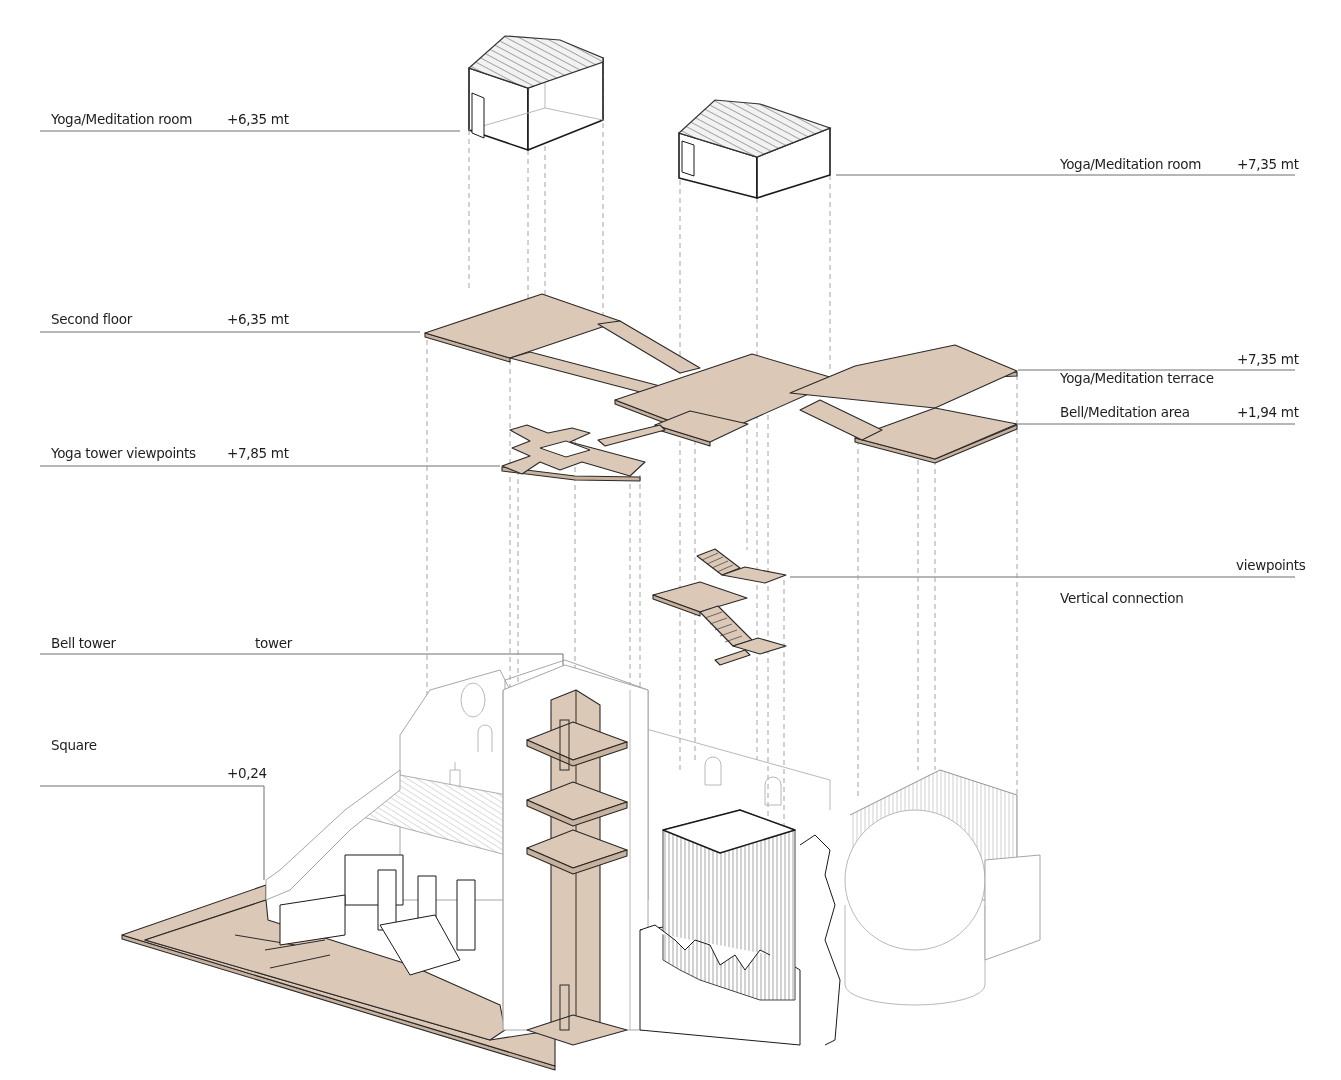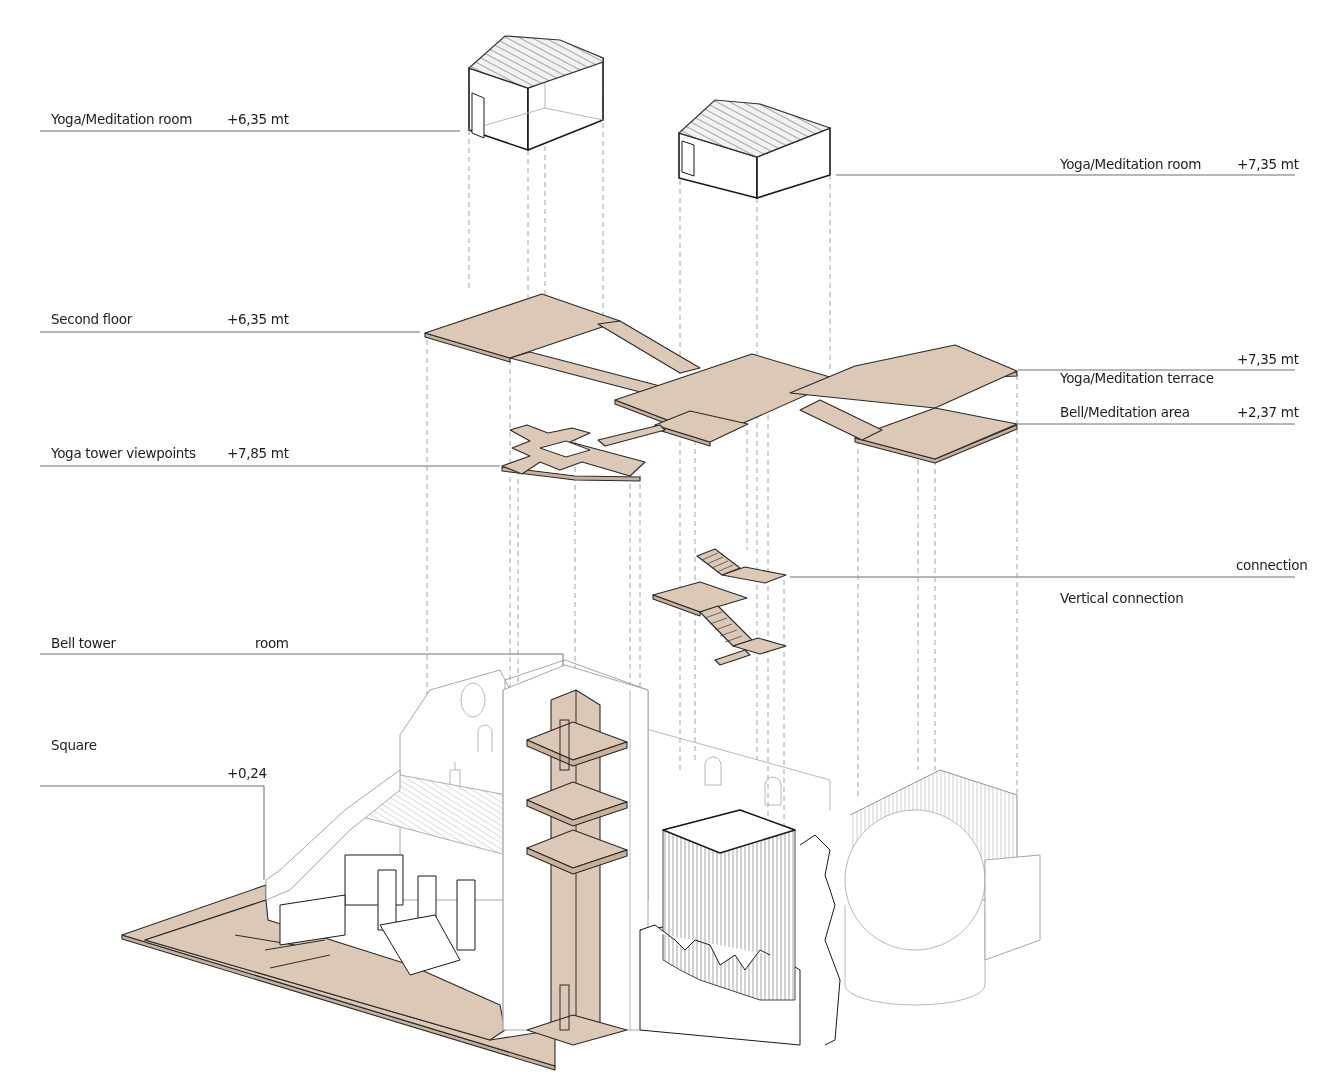--- a/index.html
+++ b/index.html
@@ -224,7 +224,7 @@
 <span class="lbl" style="left:1237px;top:351px">+7,35 mt</span>
 
 <span class="lbl" style="left:1060px;top:404px">Bell/Meditation area</span>
-<span class="lbl" style="left:1237px;top:404px">+2,37 mt</span>
+<span class="lbl" style="left:1237px;top:404px">+1,94 mt</span>
 
 <span class="lbl" style="left:51px;top:445px">Yoga tower viewpoints</span>
 <span class="lbl" style="left:227px;top:445px">+7,85 mt</span>

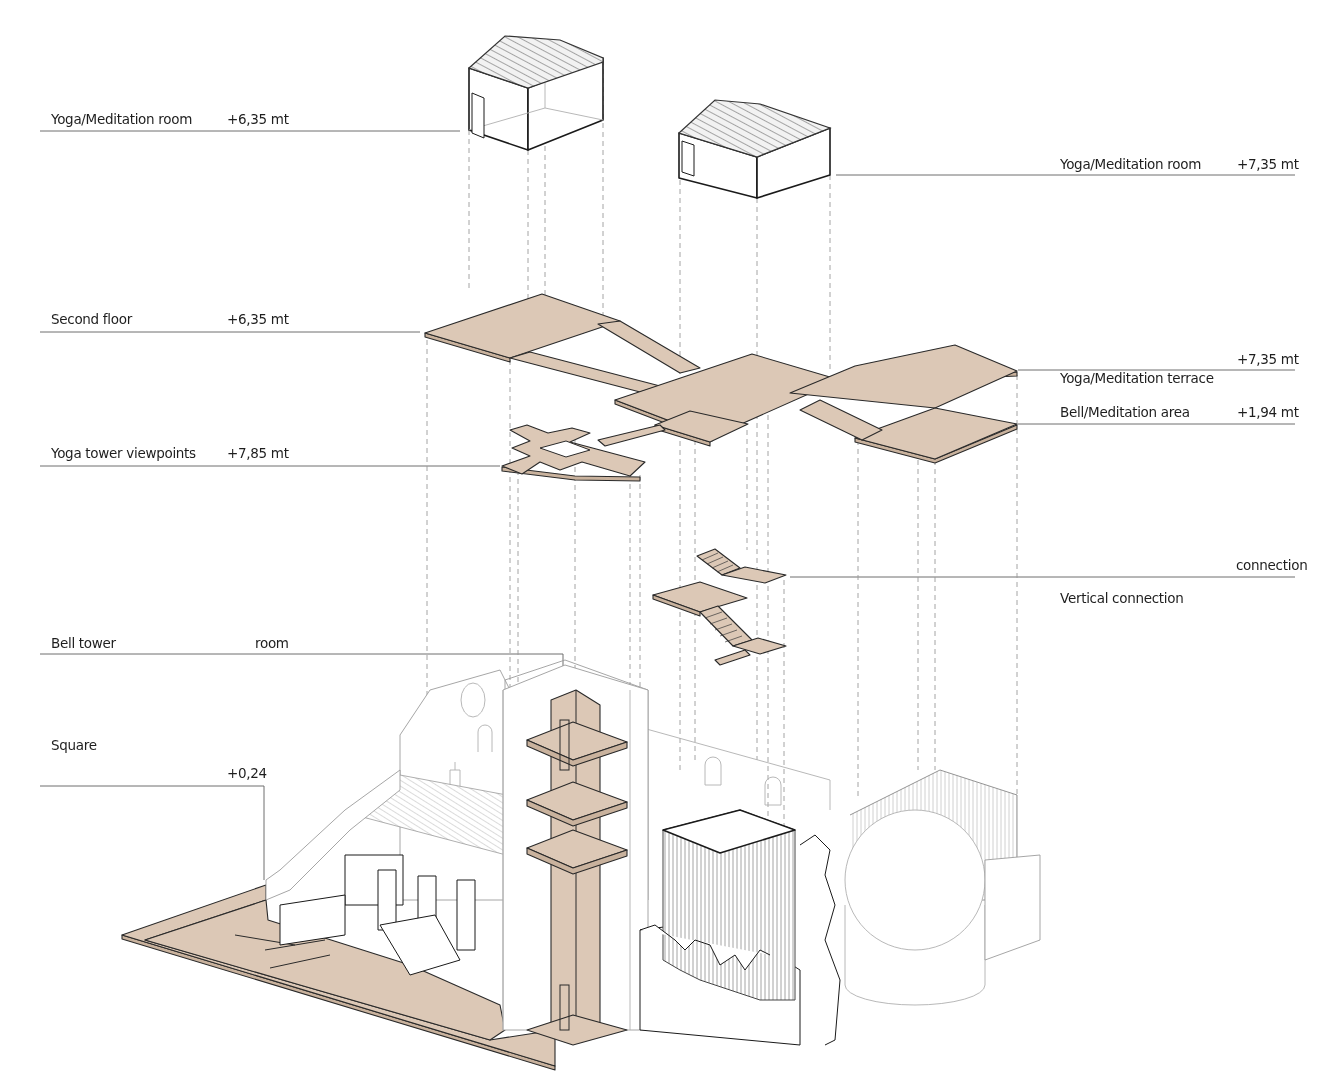--- a/index.html
+++ b/index.html
@@ -230,7 +230,7 @@
 <span class="lbl" style="left:227px;top:445px">+7,85 mt</span>
 
 <span class="lbl" style="left:1060px;top:590px">Vertical connection</span>
-<span class="lbl" style="left:1236px;top:557px">connection</span>
+<span class="lbl" style="left:1236px;top:557px">viewpoints</span>
 
 <span class="lbl" style="left:51px;top:635px">Bell tower</span>
 <span class="lbl" style="left:255px;top:635px">room</span>

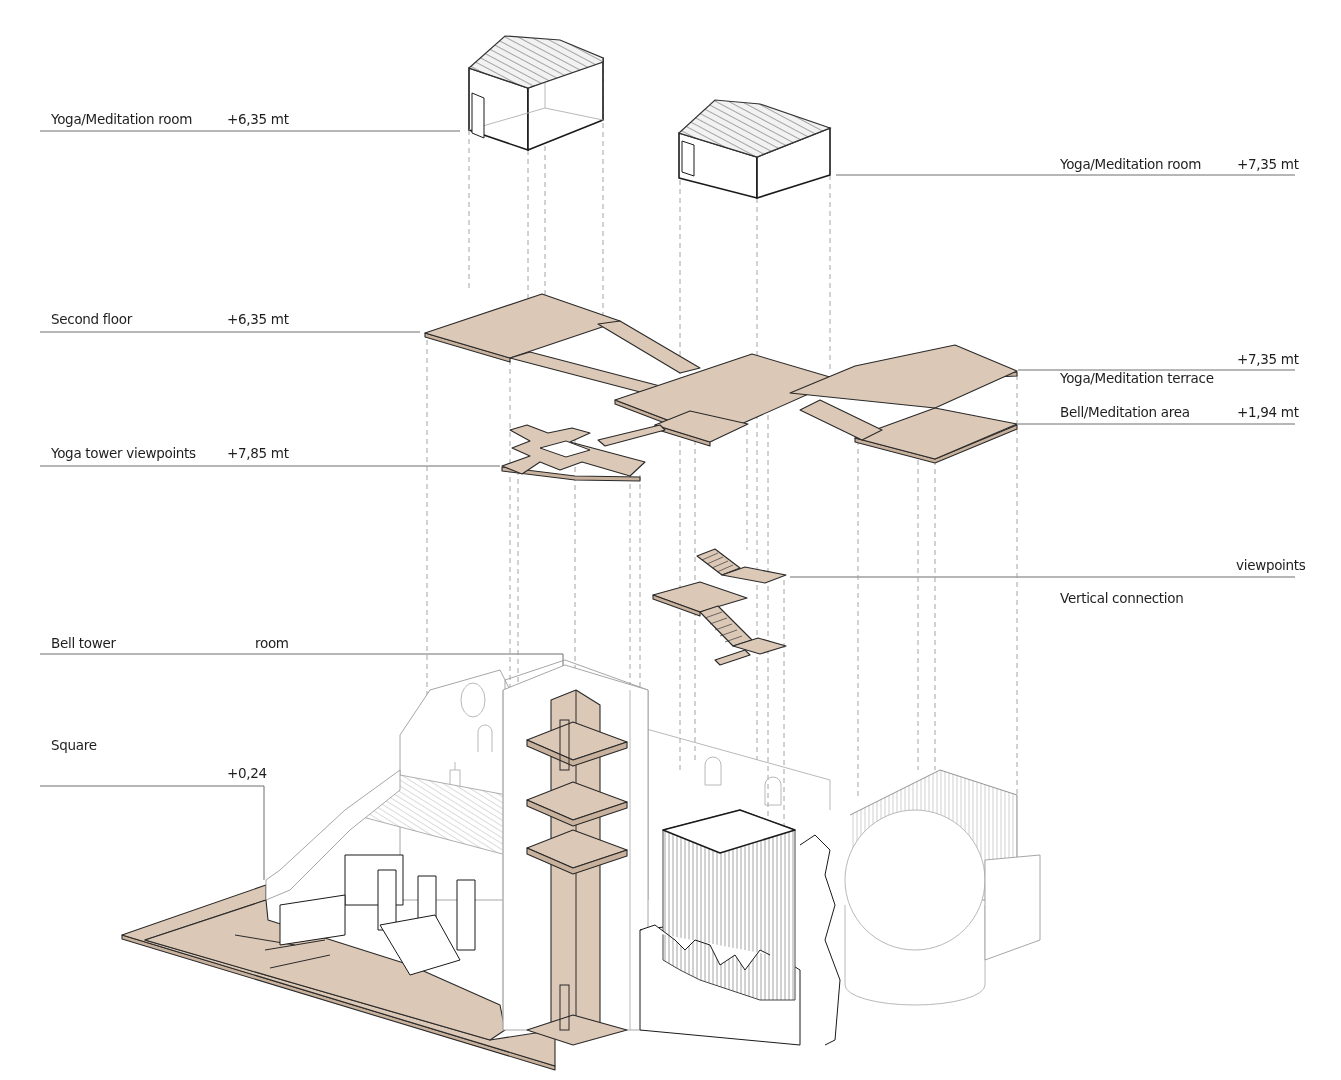--- a/index.html
+++ b/index.html
@@ -233,7 +233,7 @@
 <span class="lbl" style="left:1236px;top:557px">viewpoints</span>
 
 <span class="lbl" style="left:51px;top:635px">Bell tower</span>
-<span class="lbl" style="left:255px;top:635px">room</span>
+<span class="lbl" style="left:255px;top:635px">tower</span>
 
 <span class="lbl" style="left:51px;top:737px">Square</span>
 <span class="lbl" style="left:227px;top:765px">+0,24</span>

